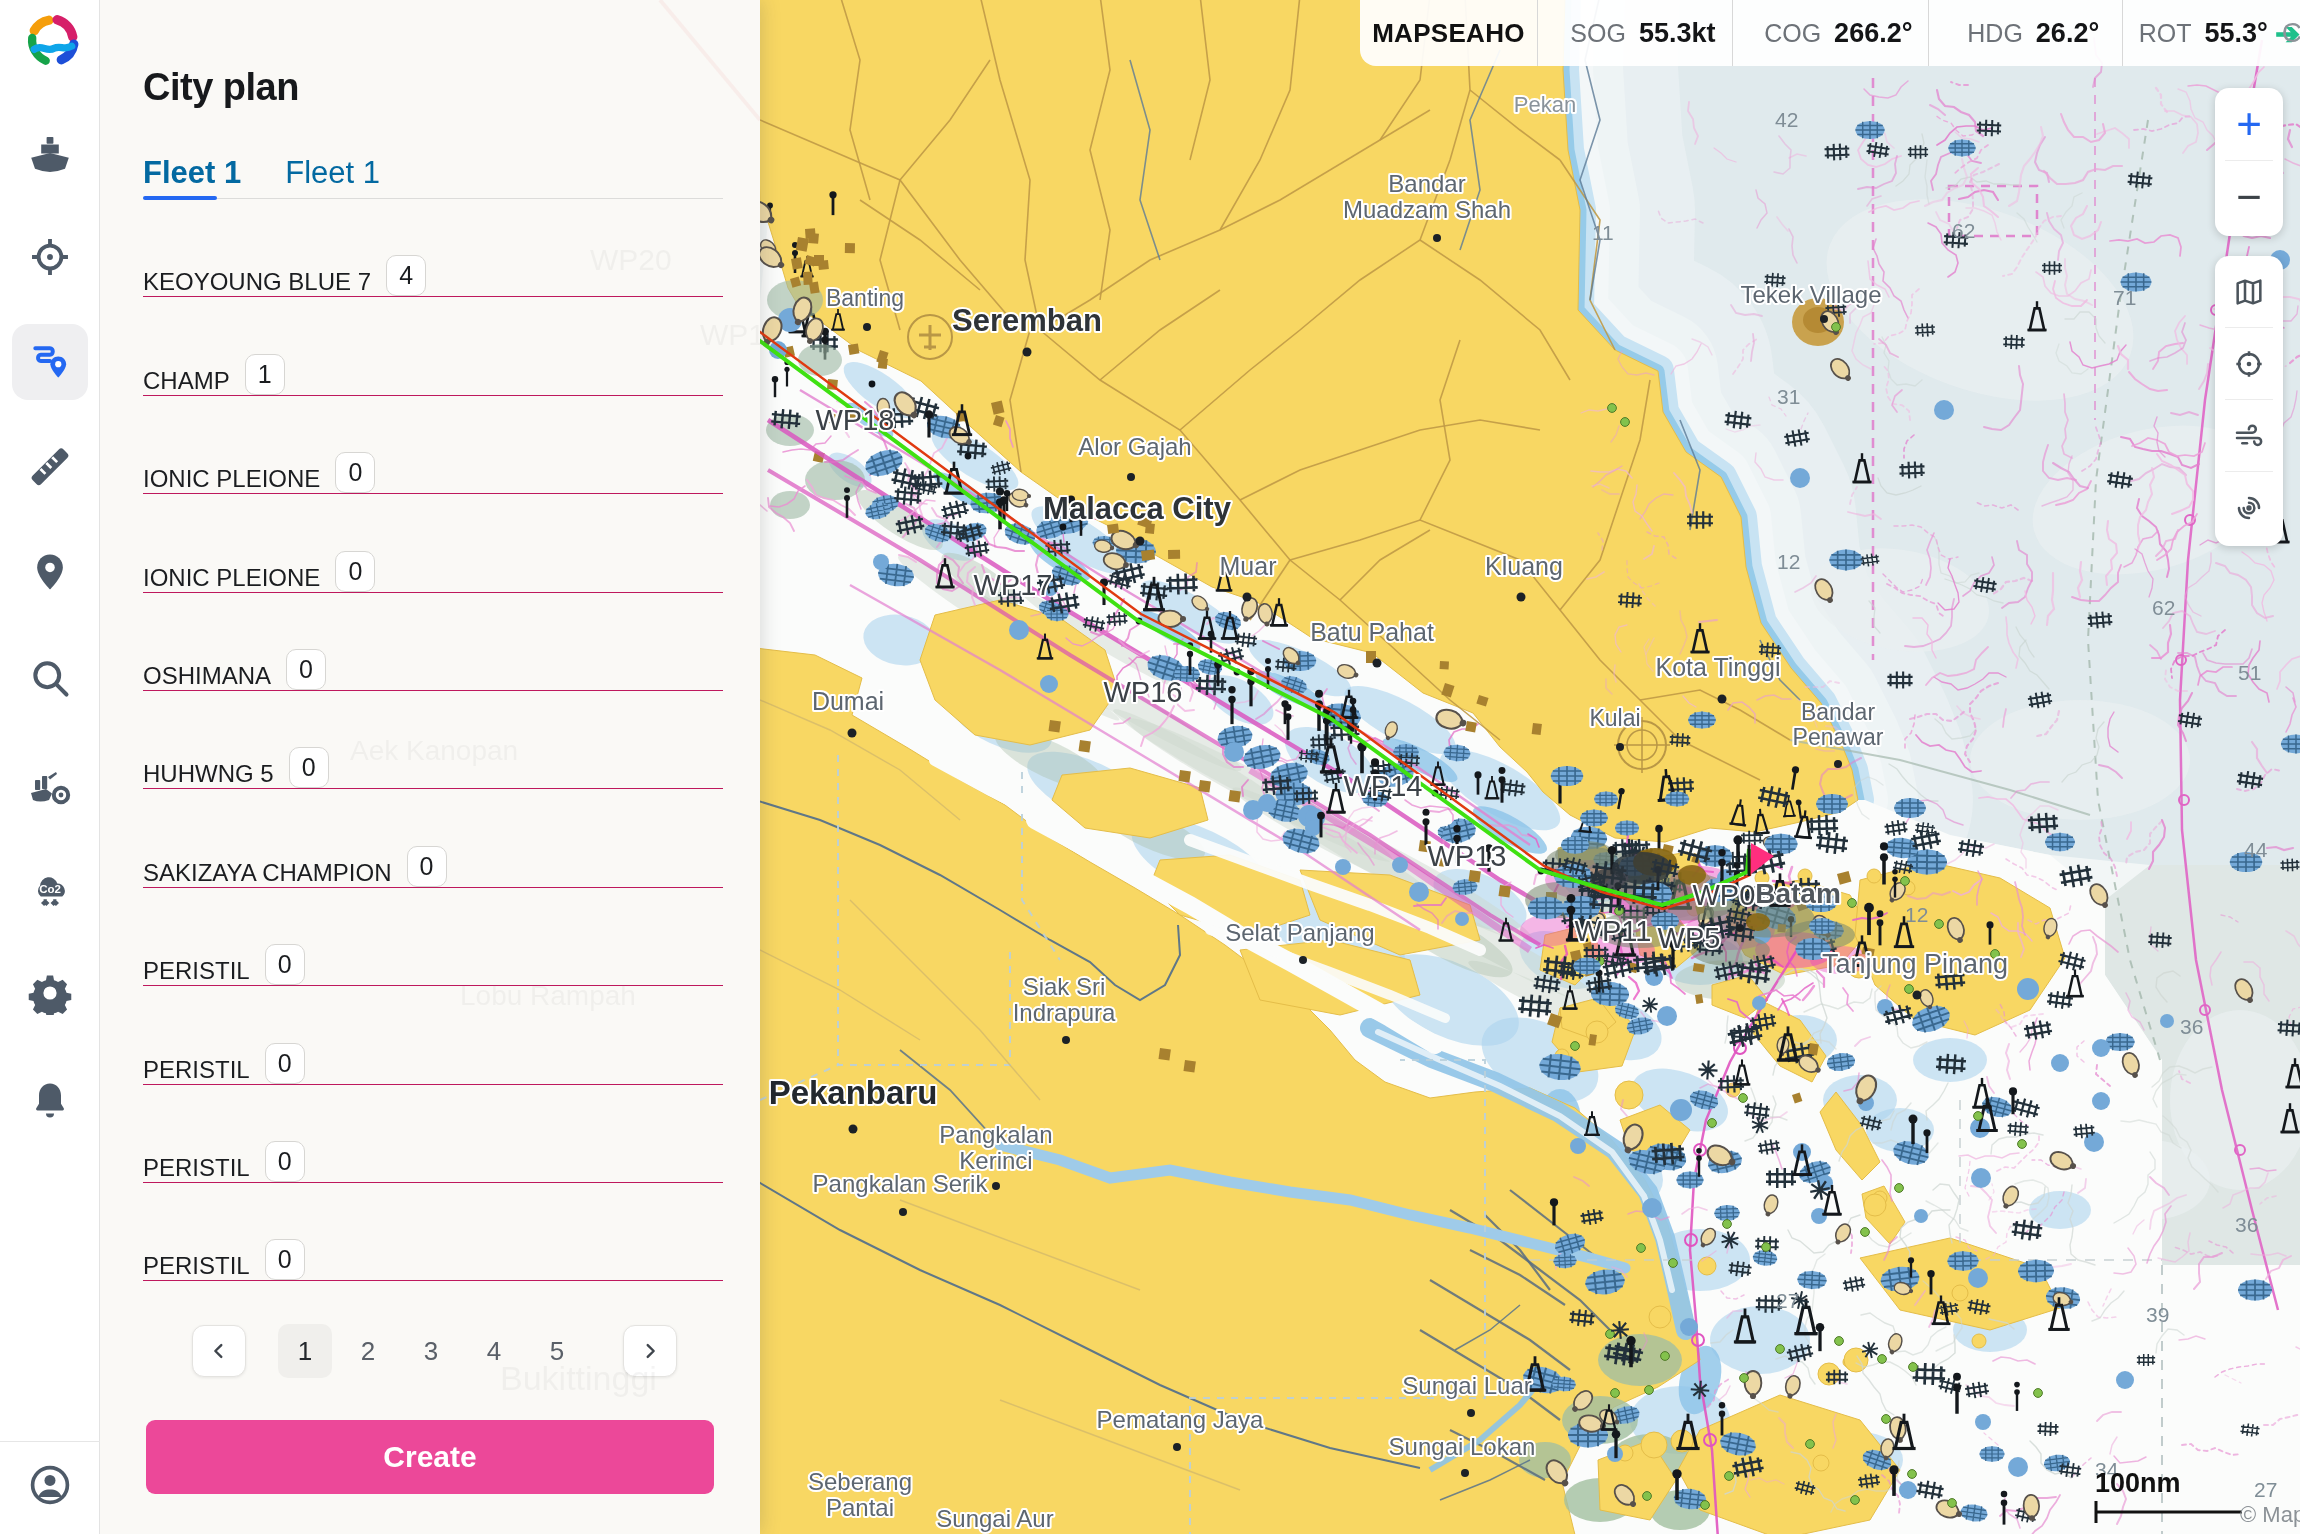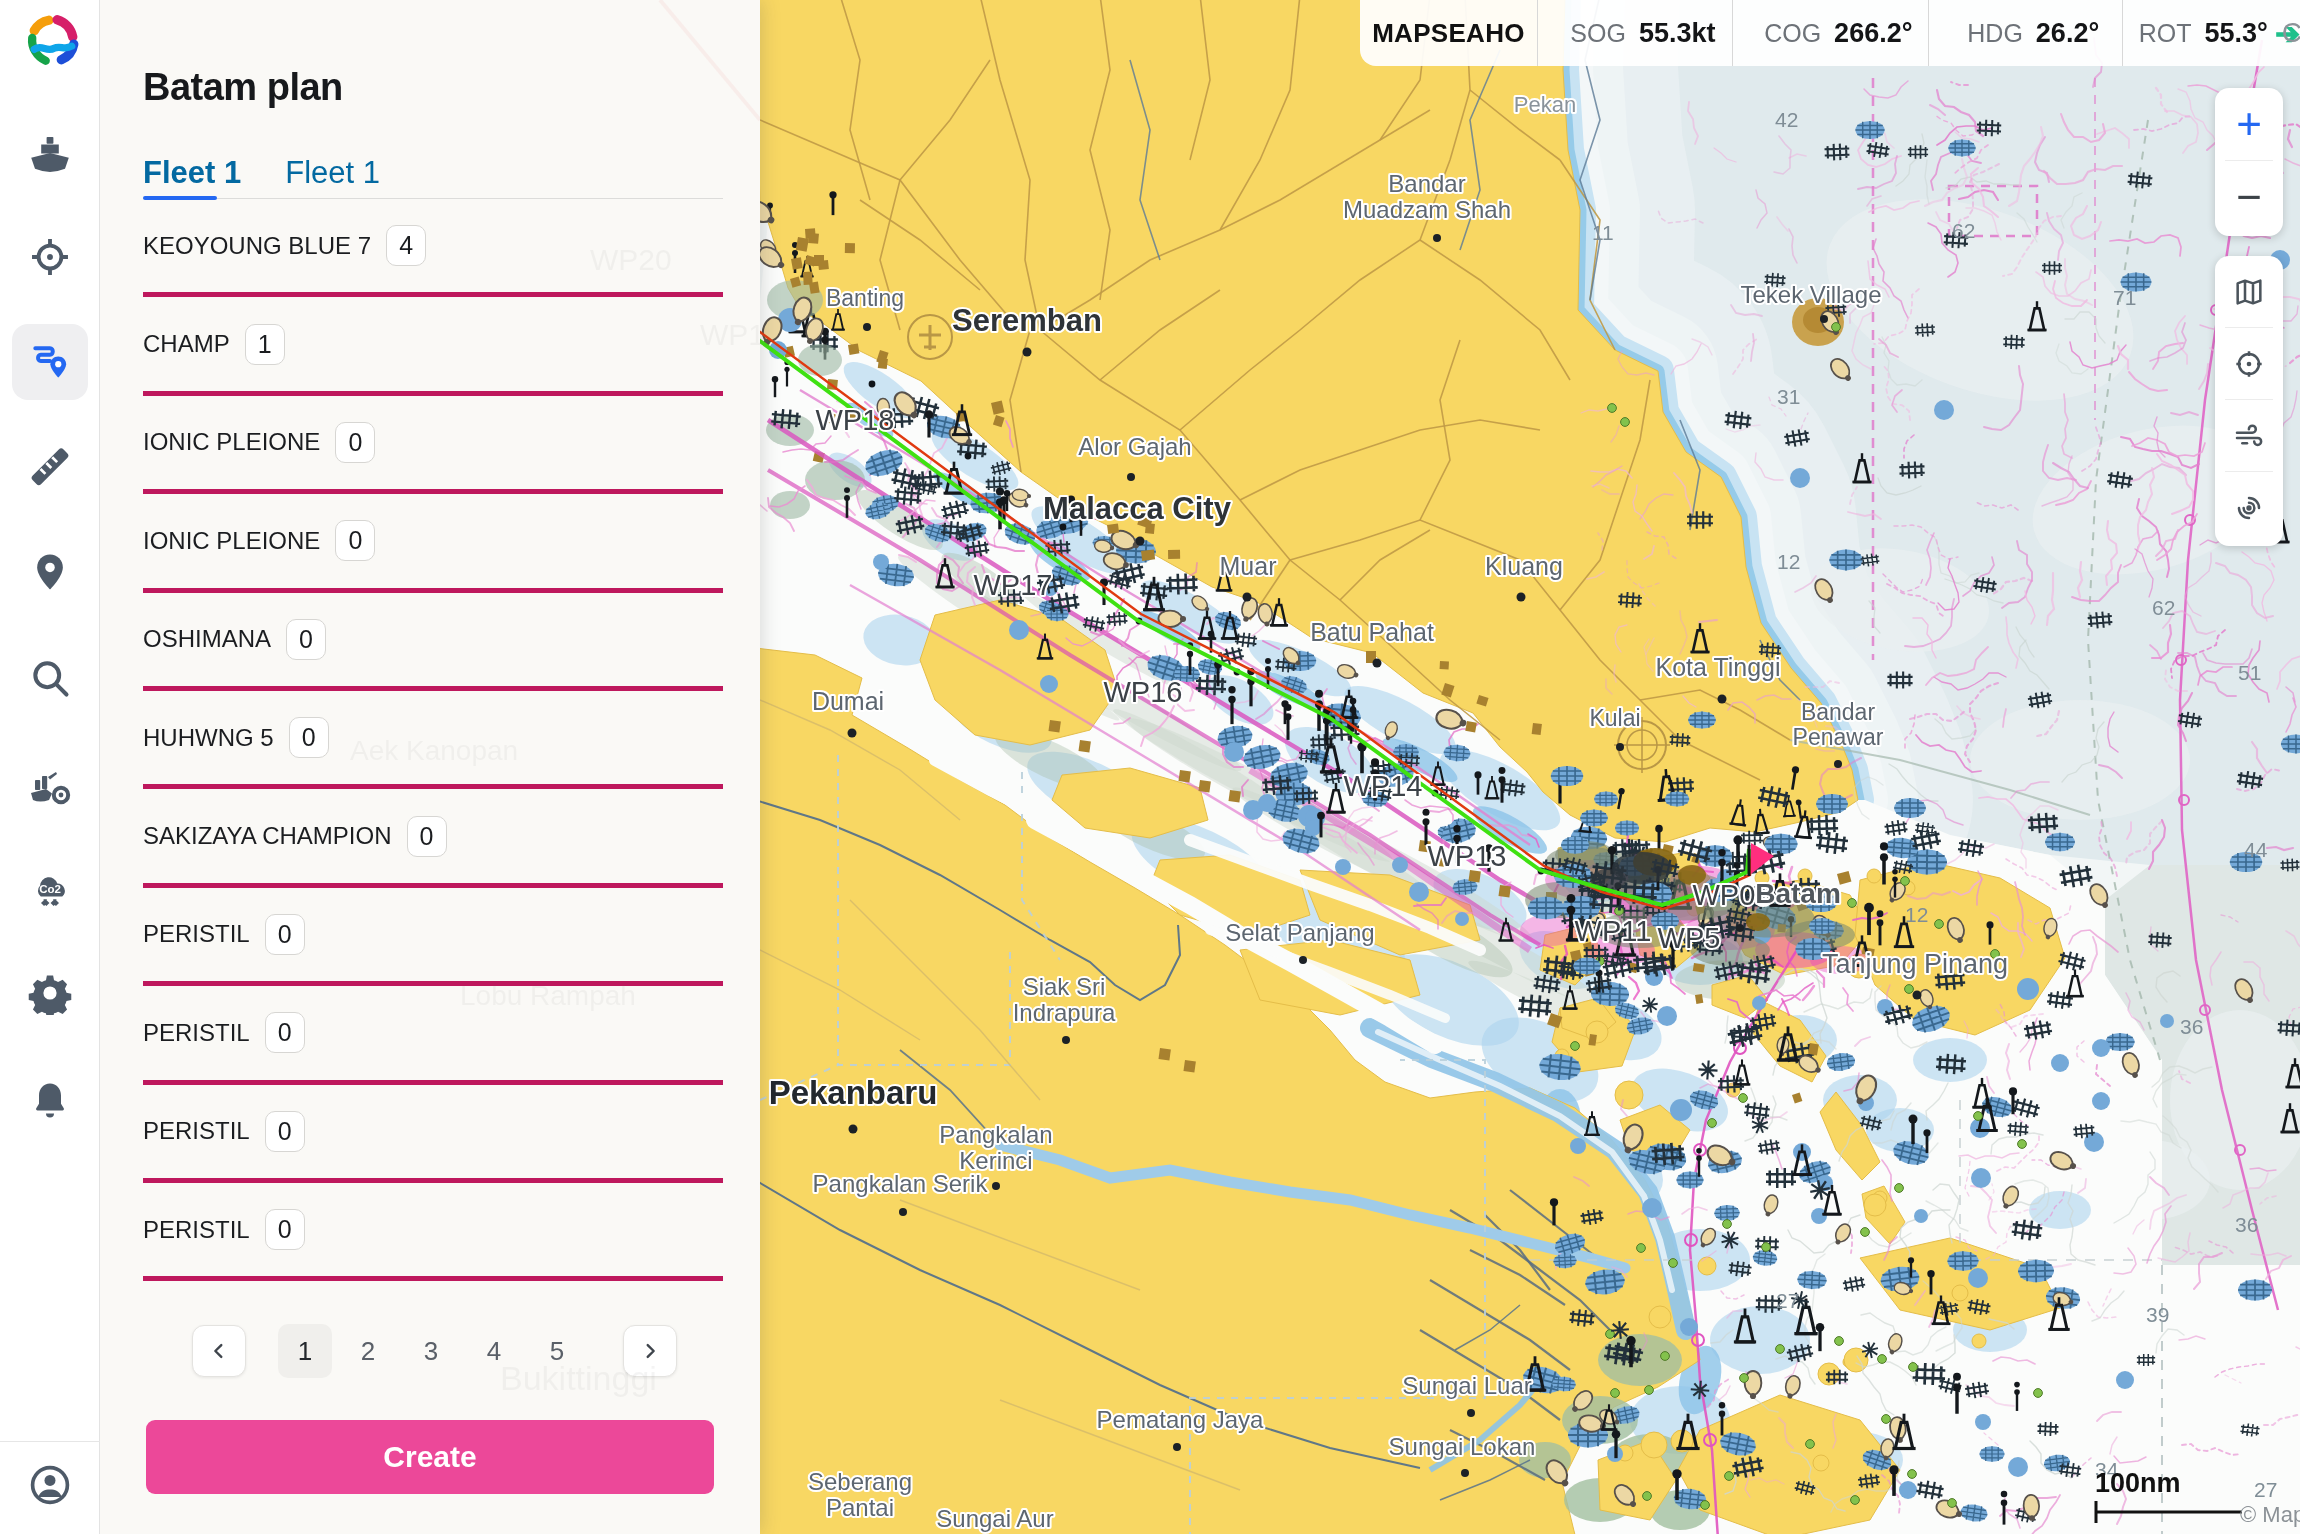--- a/index.html
+++ b/index.html
@@ -1664,7 +1664,7 @@
       </svg></div>
 <div class="attrib">© Mapb</div>
 <div class="panel">
- <div class="ptitle">Batam plan</div>
+ <div class="ptitle">City plan</div>
  <div class="tabs"><span class="tab b">Fleet 1</span><span class="tab">Fleet 1</span><div class="tabline"></div></div>
  <div class="rows">
         <div class="row">

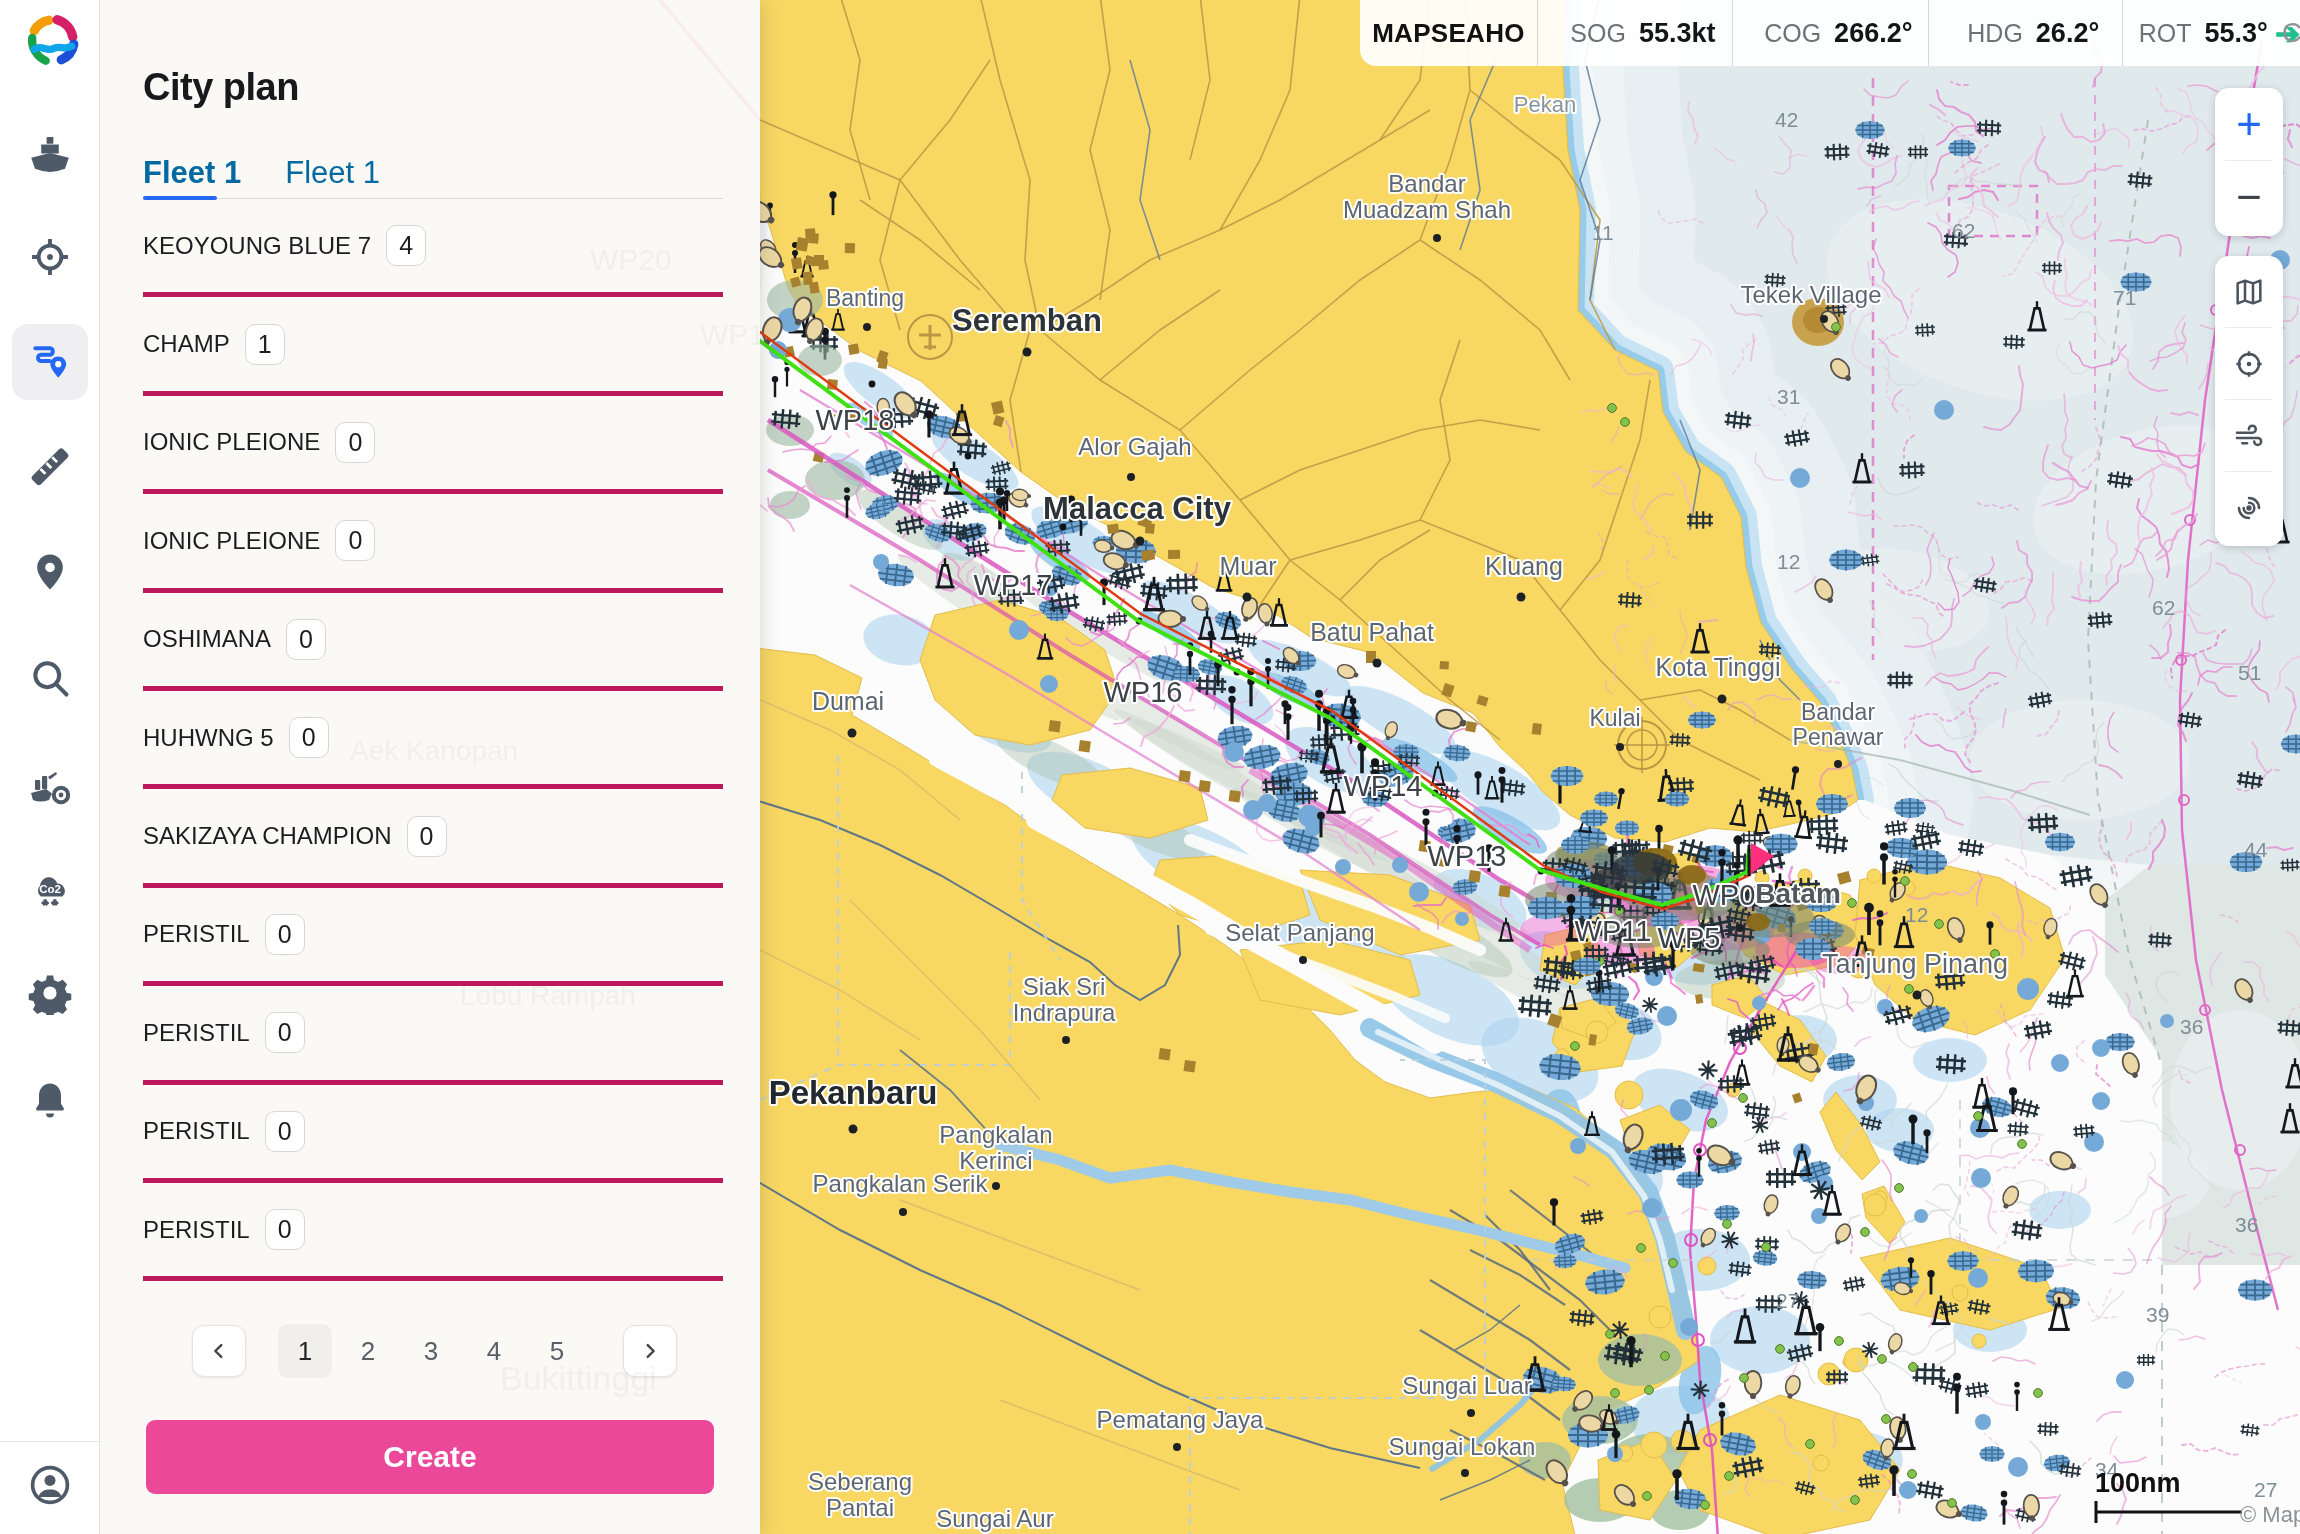--- a/index.html
+++ b/index.html
@@ -16,7 +16,7 @@
 .tab.b { font-weight:700; }
 .tabline { position:absolute; left:0; bottom:-2px; width:74px; height:4px; background:#2468f2; border-radius:2px; }
 .rows { margin:0 0 0 43px; width:580px; }
-.row { height:98.4px; display:flex; align-items:center; border-bottom:5px solid #be185d; }
+.row { height:98.4px; display:flex; align-items:flex-end; border-bottom:1px solid #be185d; }
 .rname { font-size:24px; color:#1b1d20; }
 .badge { margin-left:15px; min-width:40px; height:41px; border:1.5px solid #d7d6d3; background:#fff; border-radius:10px; font-size:25px; color:#1b1d20; display:inline-flex; align-items:center; justify-content:center; padding:0 10px; }
 .pager { position:absolute; left:92px; top:1324px; width:485px; display:flex; align-items:center; }

